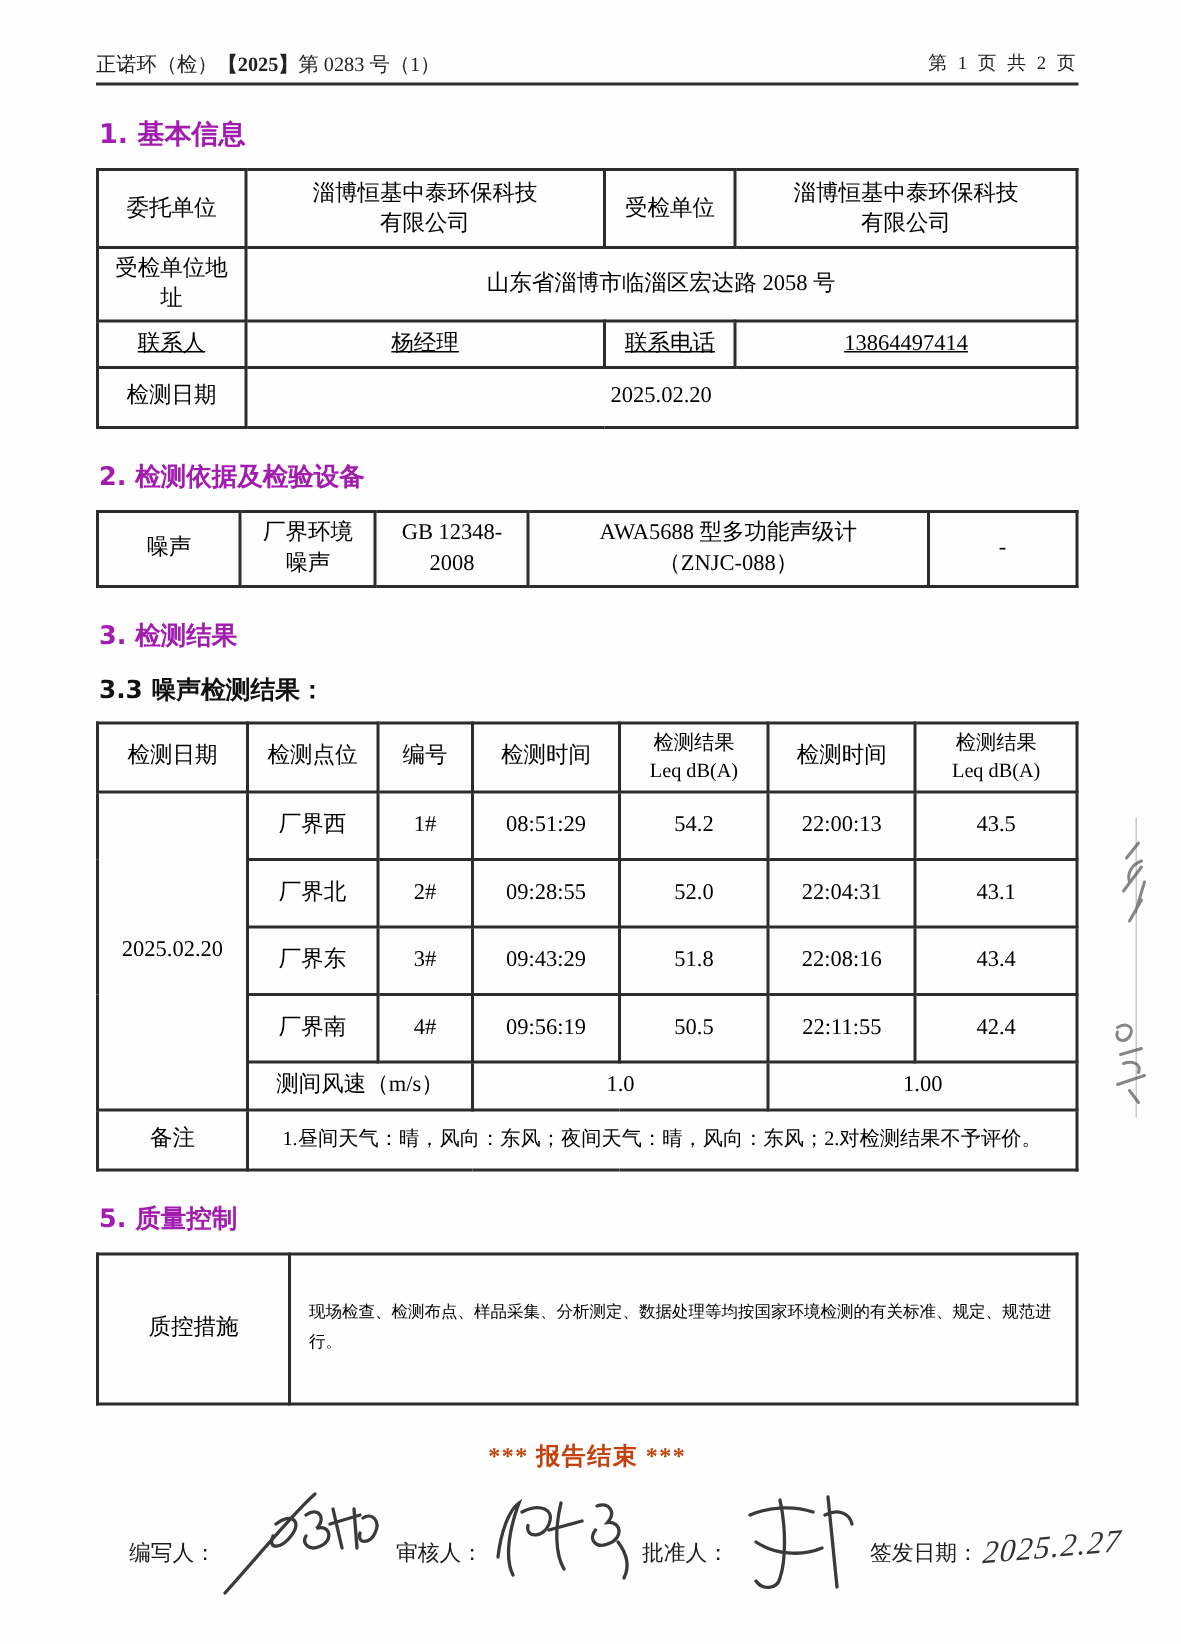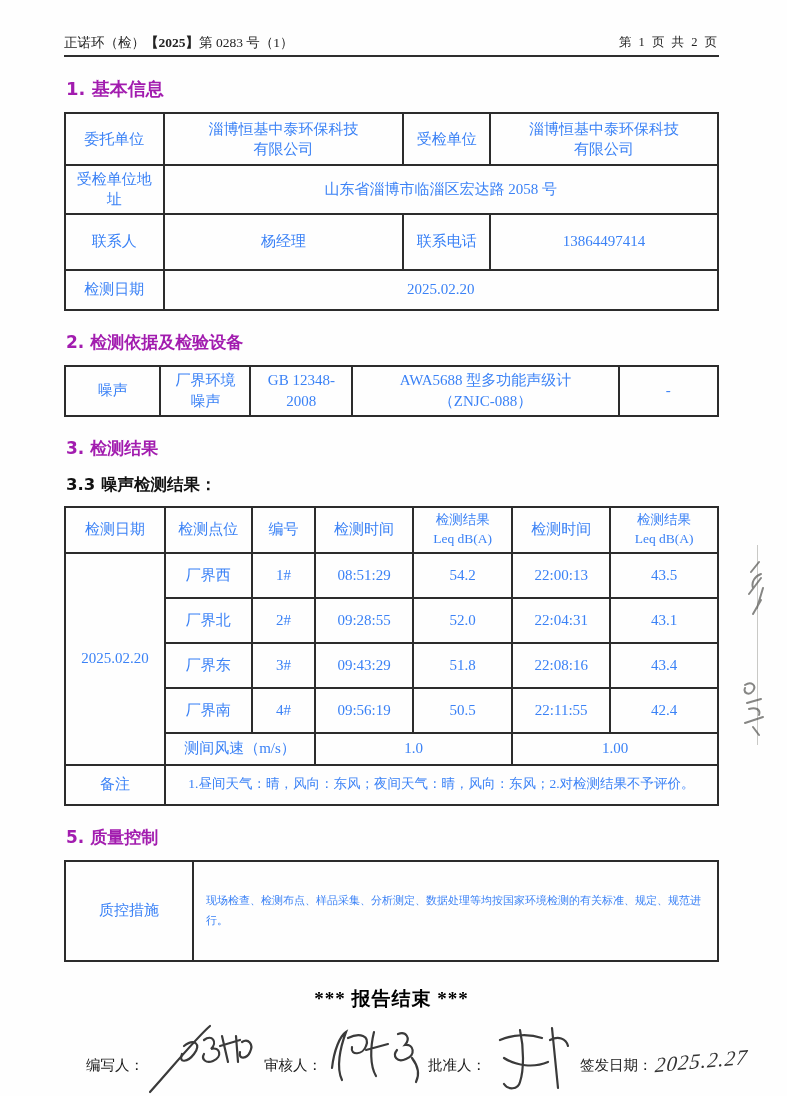--- a/index.html
+++ b/index.html
@@ -44,7 +44,7 @@
   
   table {
     width: 100%; border-collapse: collapse; table-layout: fixed;
-    font-size: 15px; color: #3b82f6;
+    font-size: 15px; color: #000000;
   }
   td {
     border: 2px solid #2c2c2c;

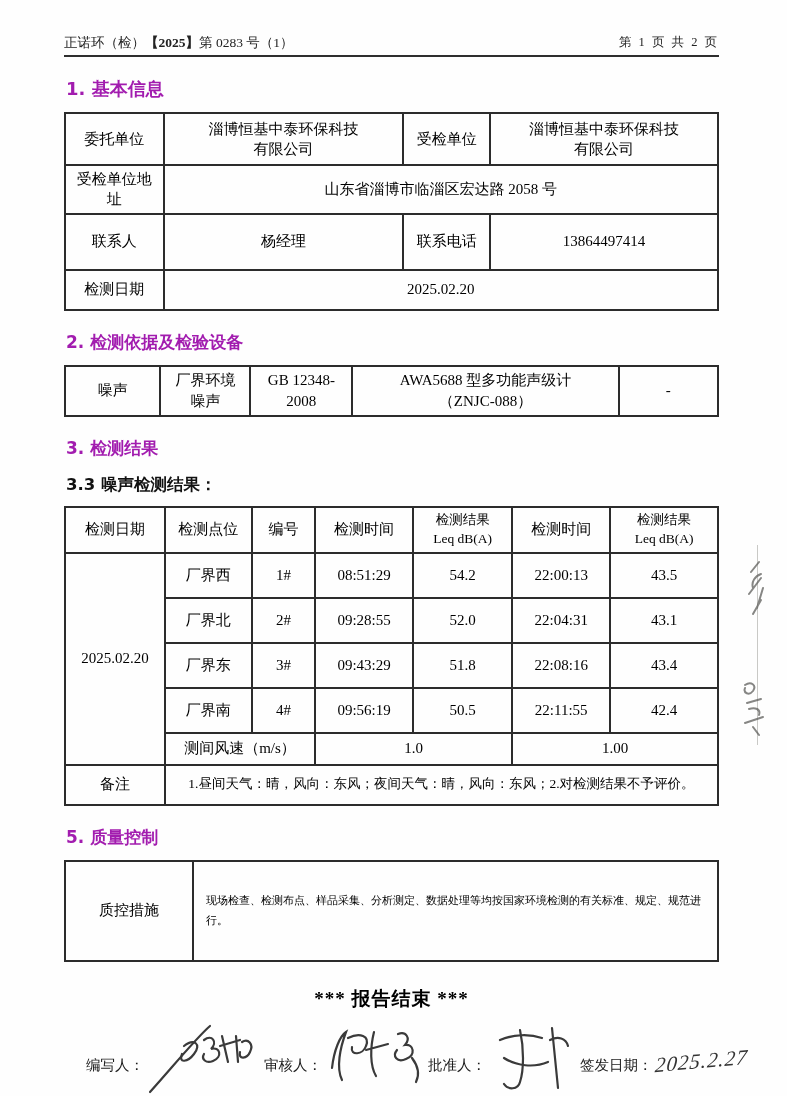--- a/index.html
+++ b/index.html
@@ -57,7 +57,7 @@
   .small { font-size: 13.5px; }
   .t1 td.r1 { height: 52px; }
   .t1 td.r2 { height: 42px; }
-  .t1 td.r3 { height: 56px; }
+  .t1 td.r3 { height: 31px; text-decoration: underline; }
   .t1 td.r4 { height: 40px; }
   .t2 td.hd { height: 42px; }
   .t2 td.dr { height: 50px; }

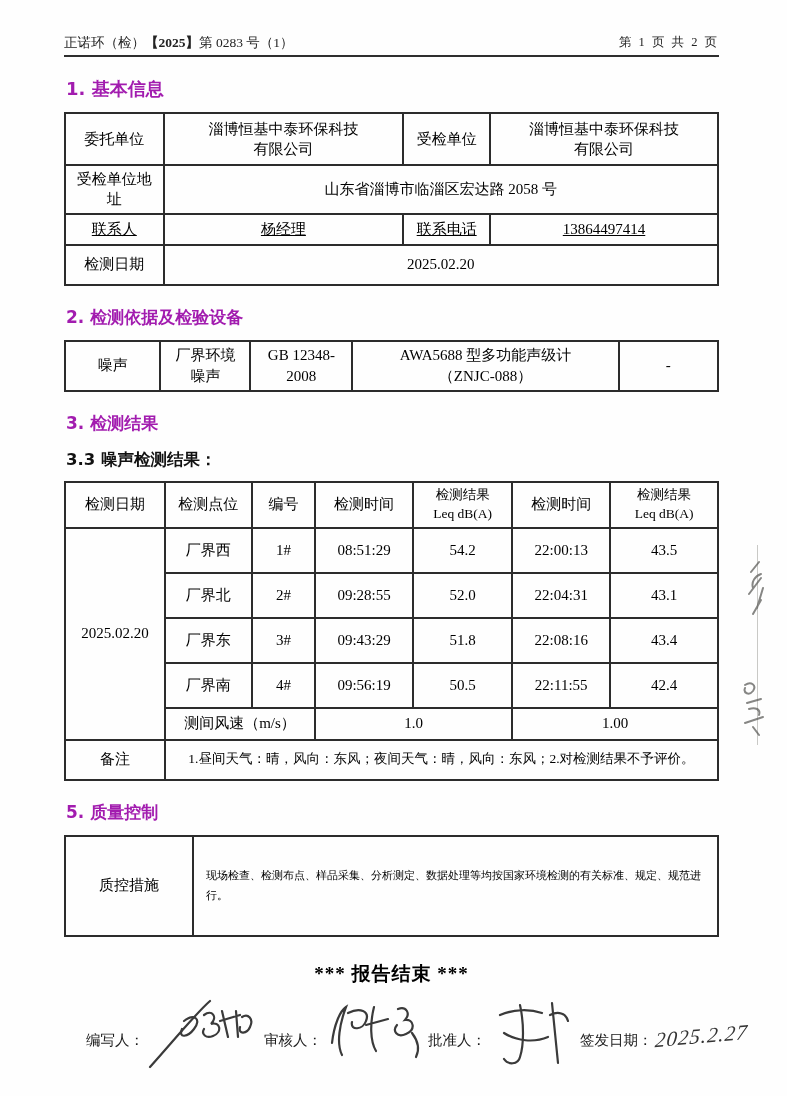--- a/index.html
+++ b/index.html
@@ -70,8 +70,8 @@
 
   
   .end-line {
-    text-align: center; font-weight: bold; font-size: 19px;
-    letter-spacing: 1px; margin-top: 24px; color: #000000;
+    text-align: center; font-weight: bold; font-size: 16px;
+    letter-spacing: 1px; margin-top: 24px; color: #c2410c;
   }
   .sign-row {
     display: flex; align-items: center; flex-wrap: nowrap;

